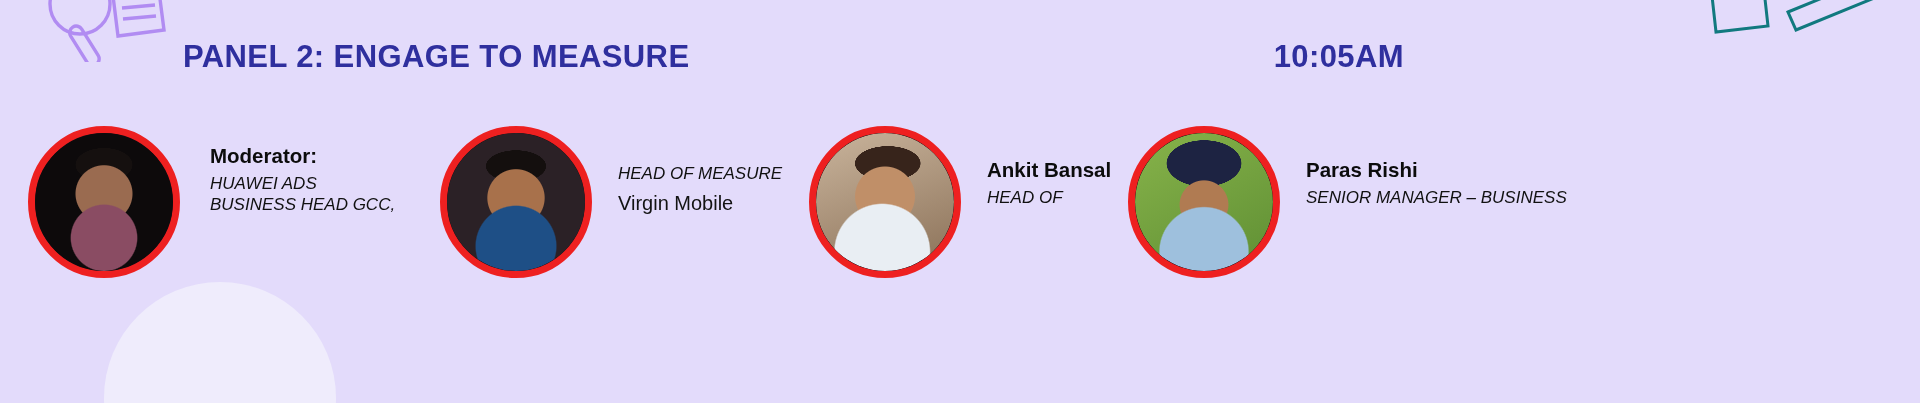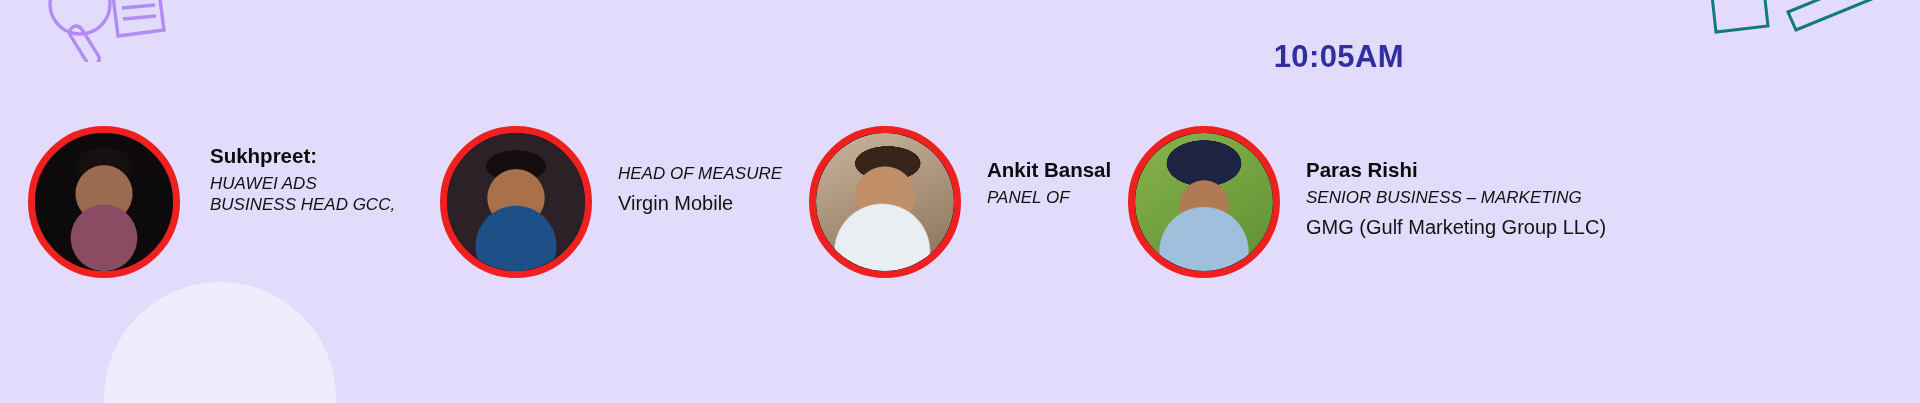--- a/index.html
+++ b/index.html
@@ -115,6 +115,7 @@
   <div class="deco deco-circle"></div>
 
   <div class="header">
+    <div class="panel-title">PANEL 2: ENGAGE TO MEASURE</div>
     <div class="panel-time">10:05AM</div>
   </div>
 

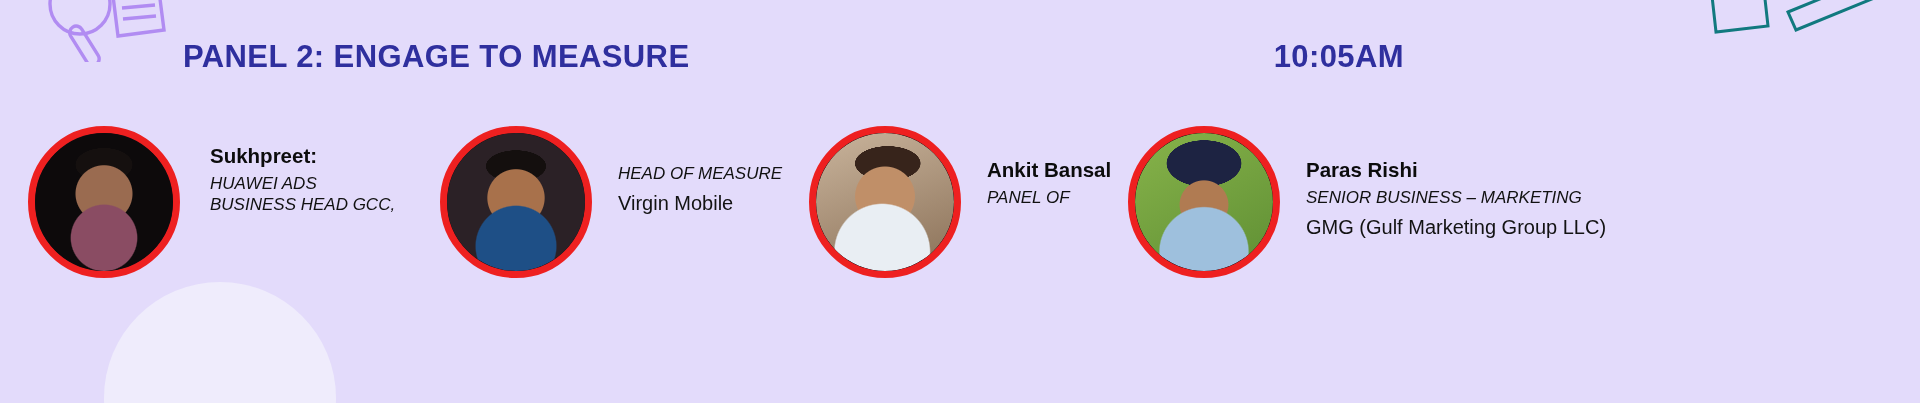--- a/index.html
+++ b/index.html
@@ -127,7 +127,7 @@
       </div>
       <div class="info">
         <div class="name">
-          <div>Sukhpreet:</div>
+          <div>Moderator:</div>
         </div>
         <div class="role">
           <div>HUAWEI ADS</div>

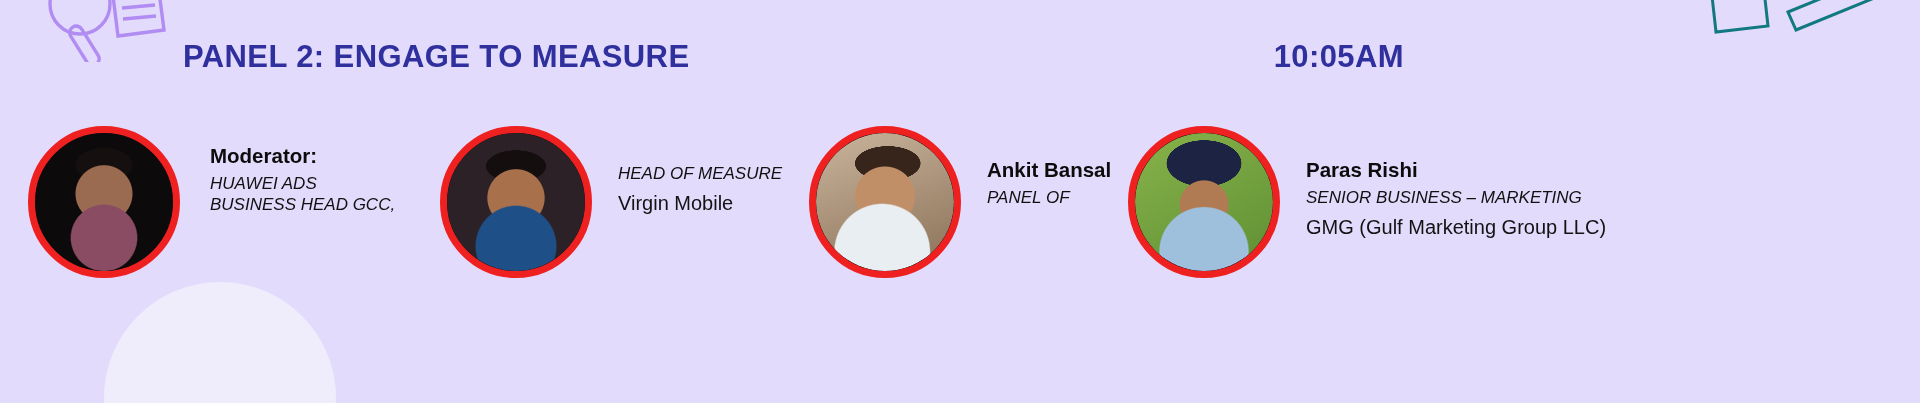--- a/index.html
+++ b/index.html
@@ -157,7 +157,7 @@
           <div>Ankit Bansal</div>
         </div>
         <div class="role">
-          <div>PANEL OF</div>
+          <div>HEAD OF</div>
         </div>
       </div>
     </div>

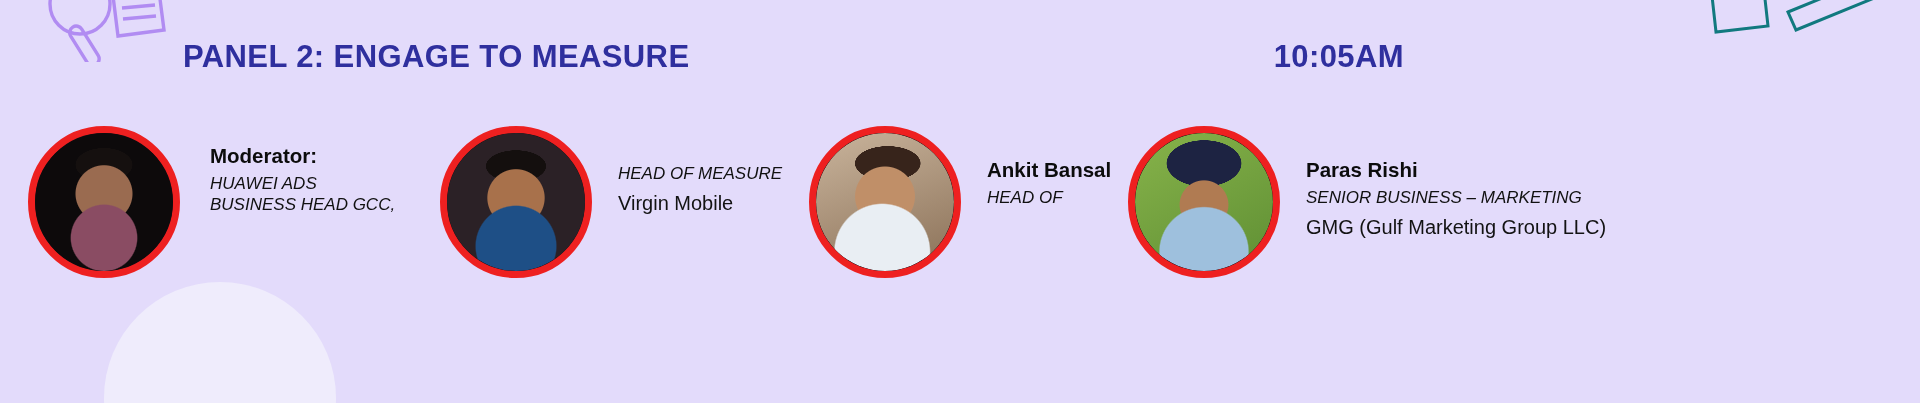--- a/index.html
+++ b/index.html
@@ -171,7 +171,7 @@
           <div>Paras Rishi</div>
         </div>
         <div class="role">
-          <div>SENIOR BUSINESS – MARKETING</div>
+          <div>SENIOR MANAGER – BUSINESS</div>
         </div>
         <div class="org">GMG (Gulf Marketing Group LLC)</div>
       </div>

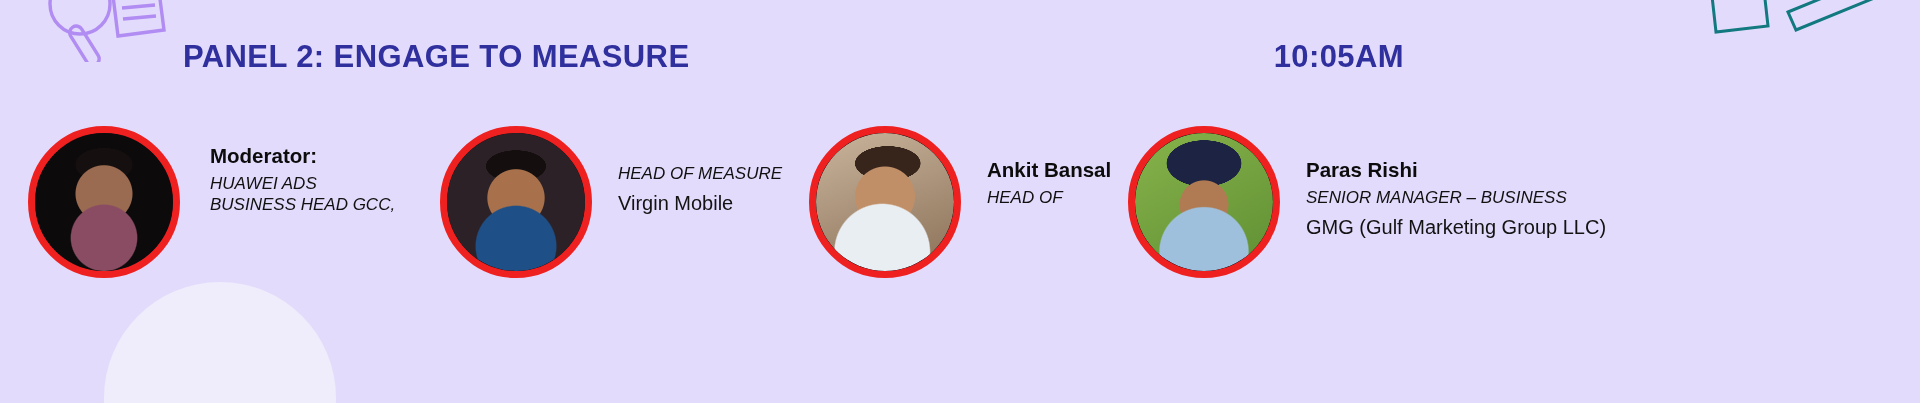--- a/index.html
+++ b/index.html
@@ -173,7 +173,6 @@
         <div class="role">
           <div>SENIOR MANAGER – BUSINESS</div>
         </div>
-        <div class="org">GMG (Gulf Marketing Group LLC)</div>
       </div>
     </div>
 

